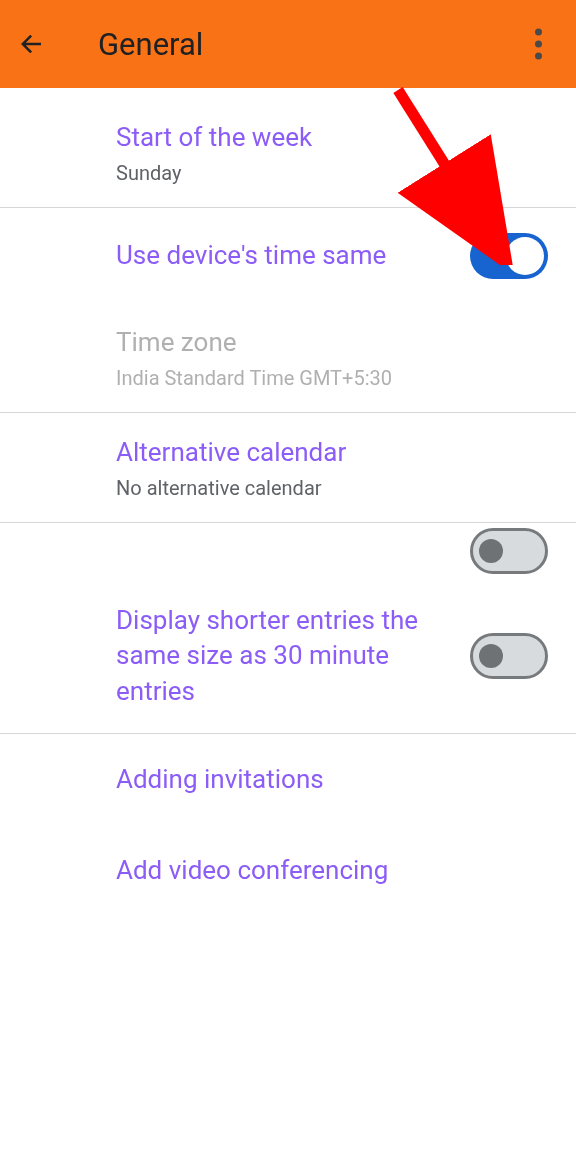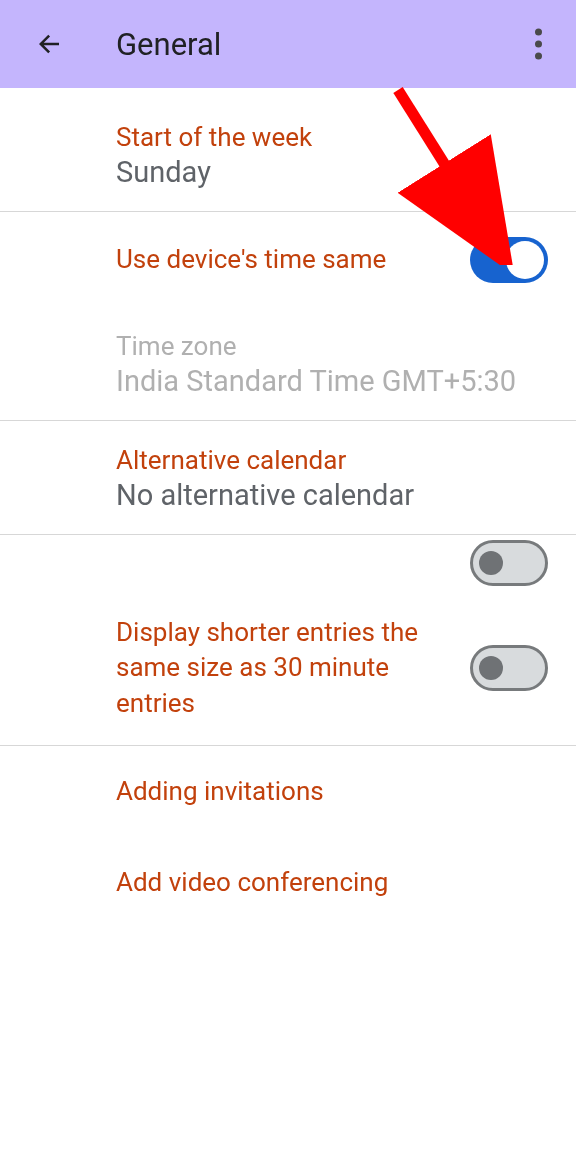--- a/index.html
+++ b/index.html
@@ -18,10 +18,10 @@
     }
     .header {
       height: 88px;
-      background: #c4b5fd;
+      background: #f97316;
       display: flex;
       align-items: center;
-      padding: 0 18px 0 30px;
+      padding: 0 18px 0 12px;
       position: relative;
     }
     .back-arrow {

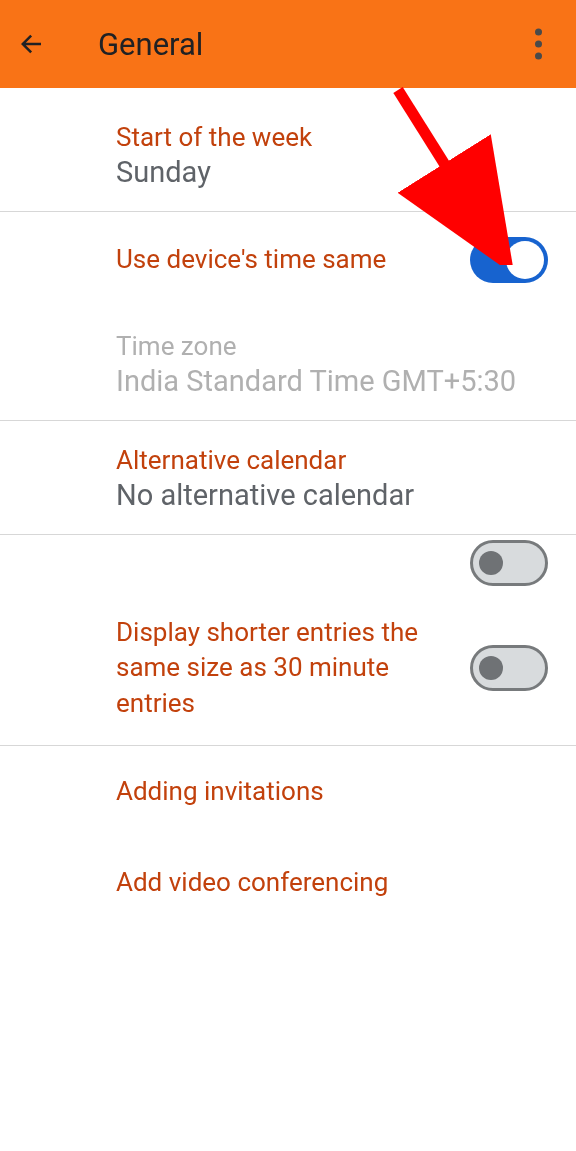--- a/index.html
+++ b/index.html
@@ -68,7 +68,7 @@
     }
     .item-title {
       font-size: 26px;
-      color: #c2410c;
+      color: #8b5cf6;
       line-height: 1.35;
       font-weight: 400;
     }

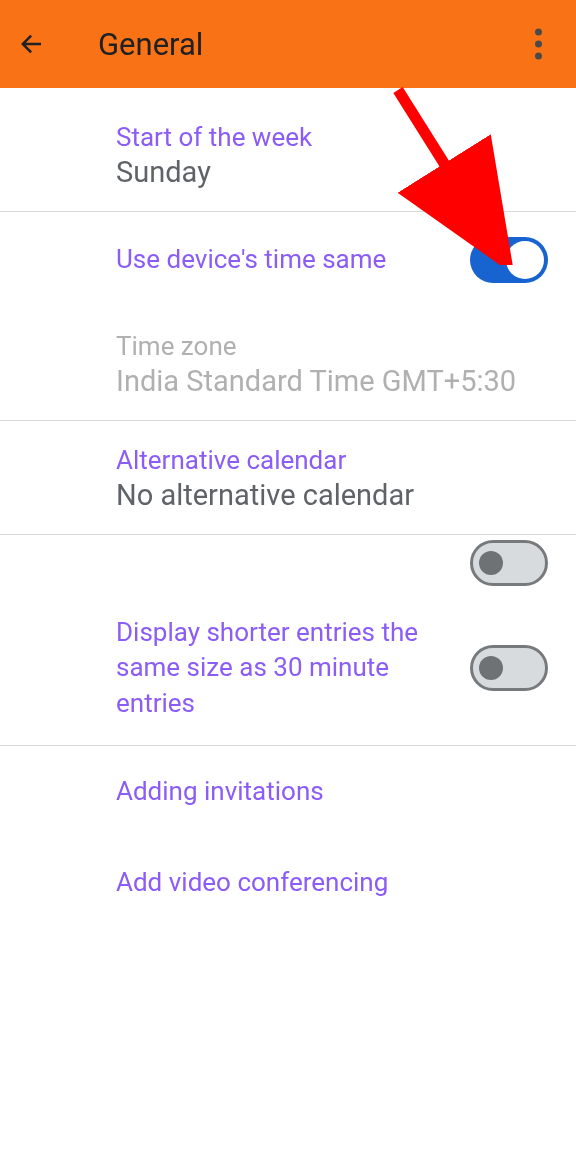--- a/index.html
+++ b/index.html
@@ -73,8 +73,9 @@
       font-weight: 400;
     }
     .item-sub {
-      font-size: 29px;
+      font-size: 20px;
       color: #5f6368;
+      margin-top: 6px;
       font-weight: 400;
     }
     .divider {

